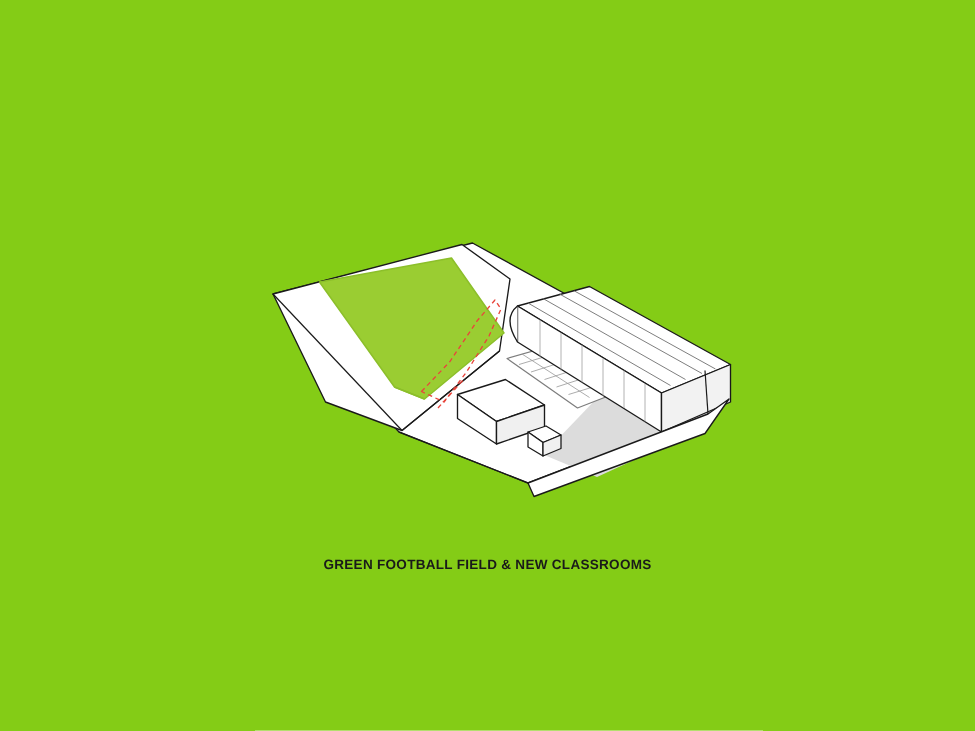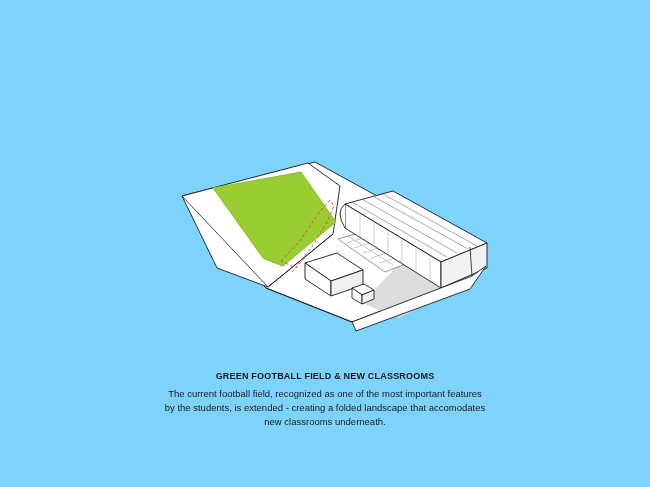--- a/index.html
+++ b/index.html
@@ -18,7 +18,7 @@
     position: relative;
     width: 650px;
     height: 487px;
-    background: #7dd3fc;
+    background: #84cc16;
   }
   #illustration {
     position: absolute;

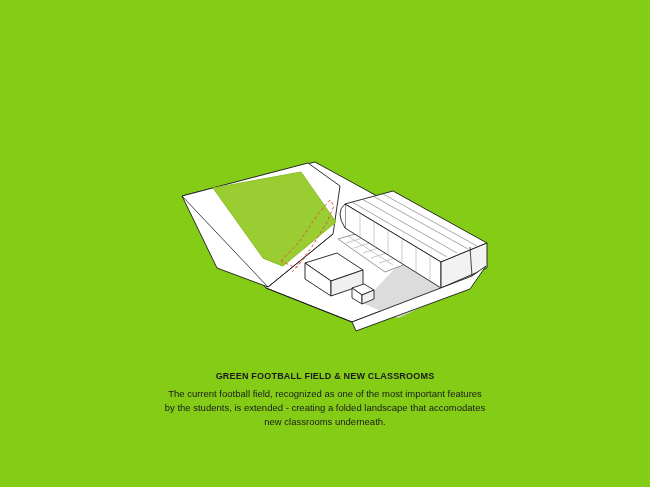--- a/index.html
+++ b/index.html
@@ -153,11 +153,6 @@
 
   <div id="caption-block">
     <div id="caption-title">GREEN FOOTBALL FIELD &amp; NEW CLASSROOMS</div>
-    <div id="caption-body">
-      <span class="cap-line">The current football field, recognized as one of the most important features</span>
-      <span class="cap-line">by the students,  is extended - creating a folded landscape that accomodates</span>
-      <span class="cap-line">new classrooms underneath.</span>
-    </div>
   </div>
 
 </div>

